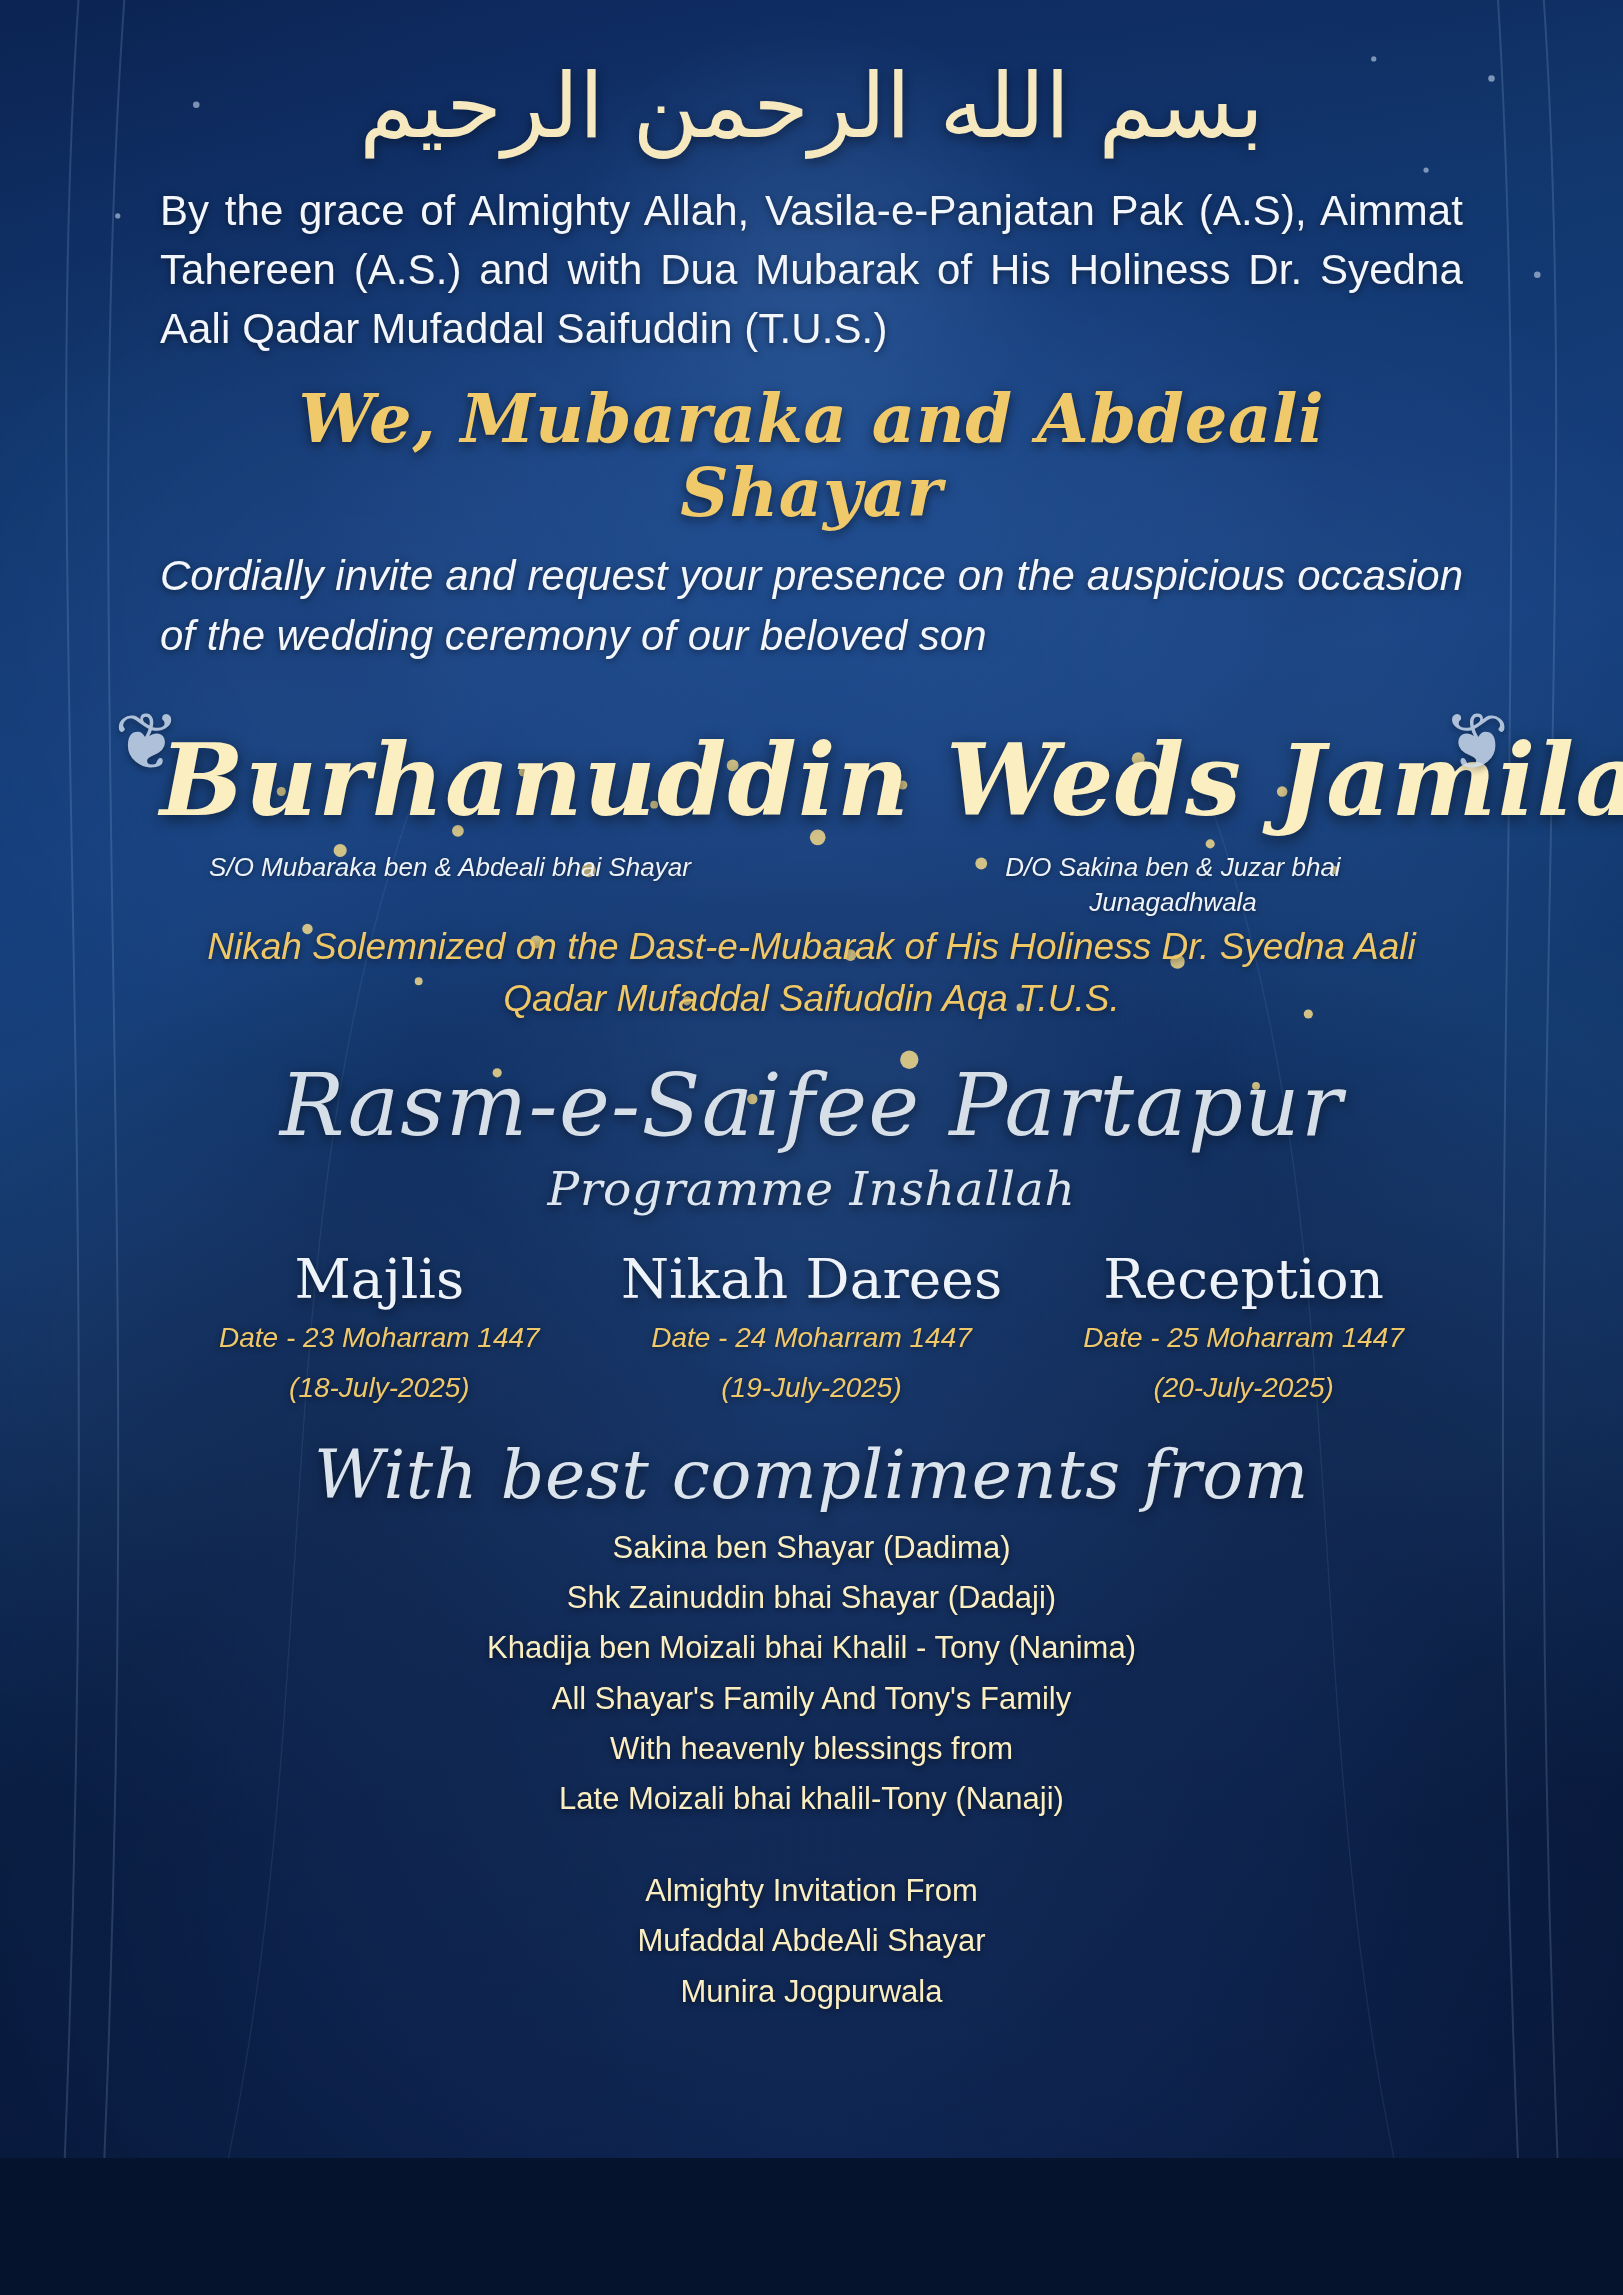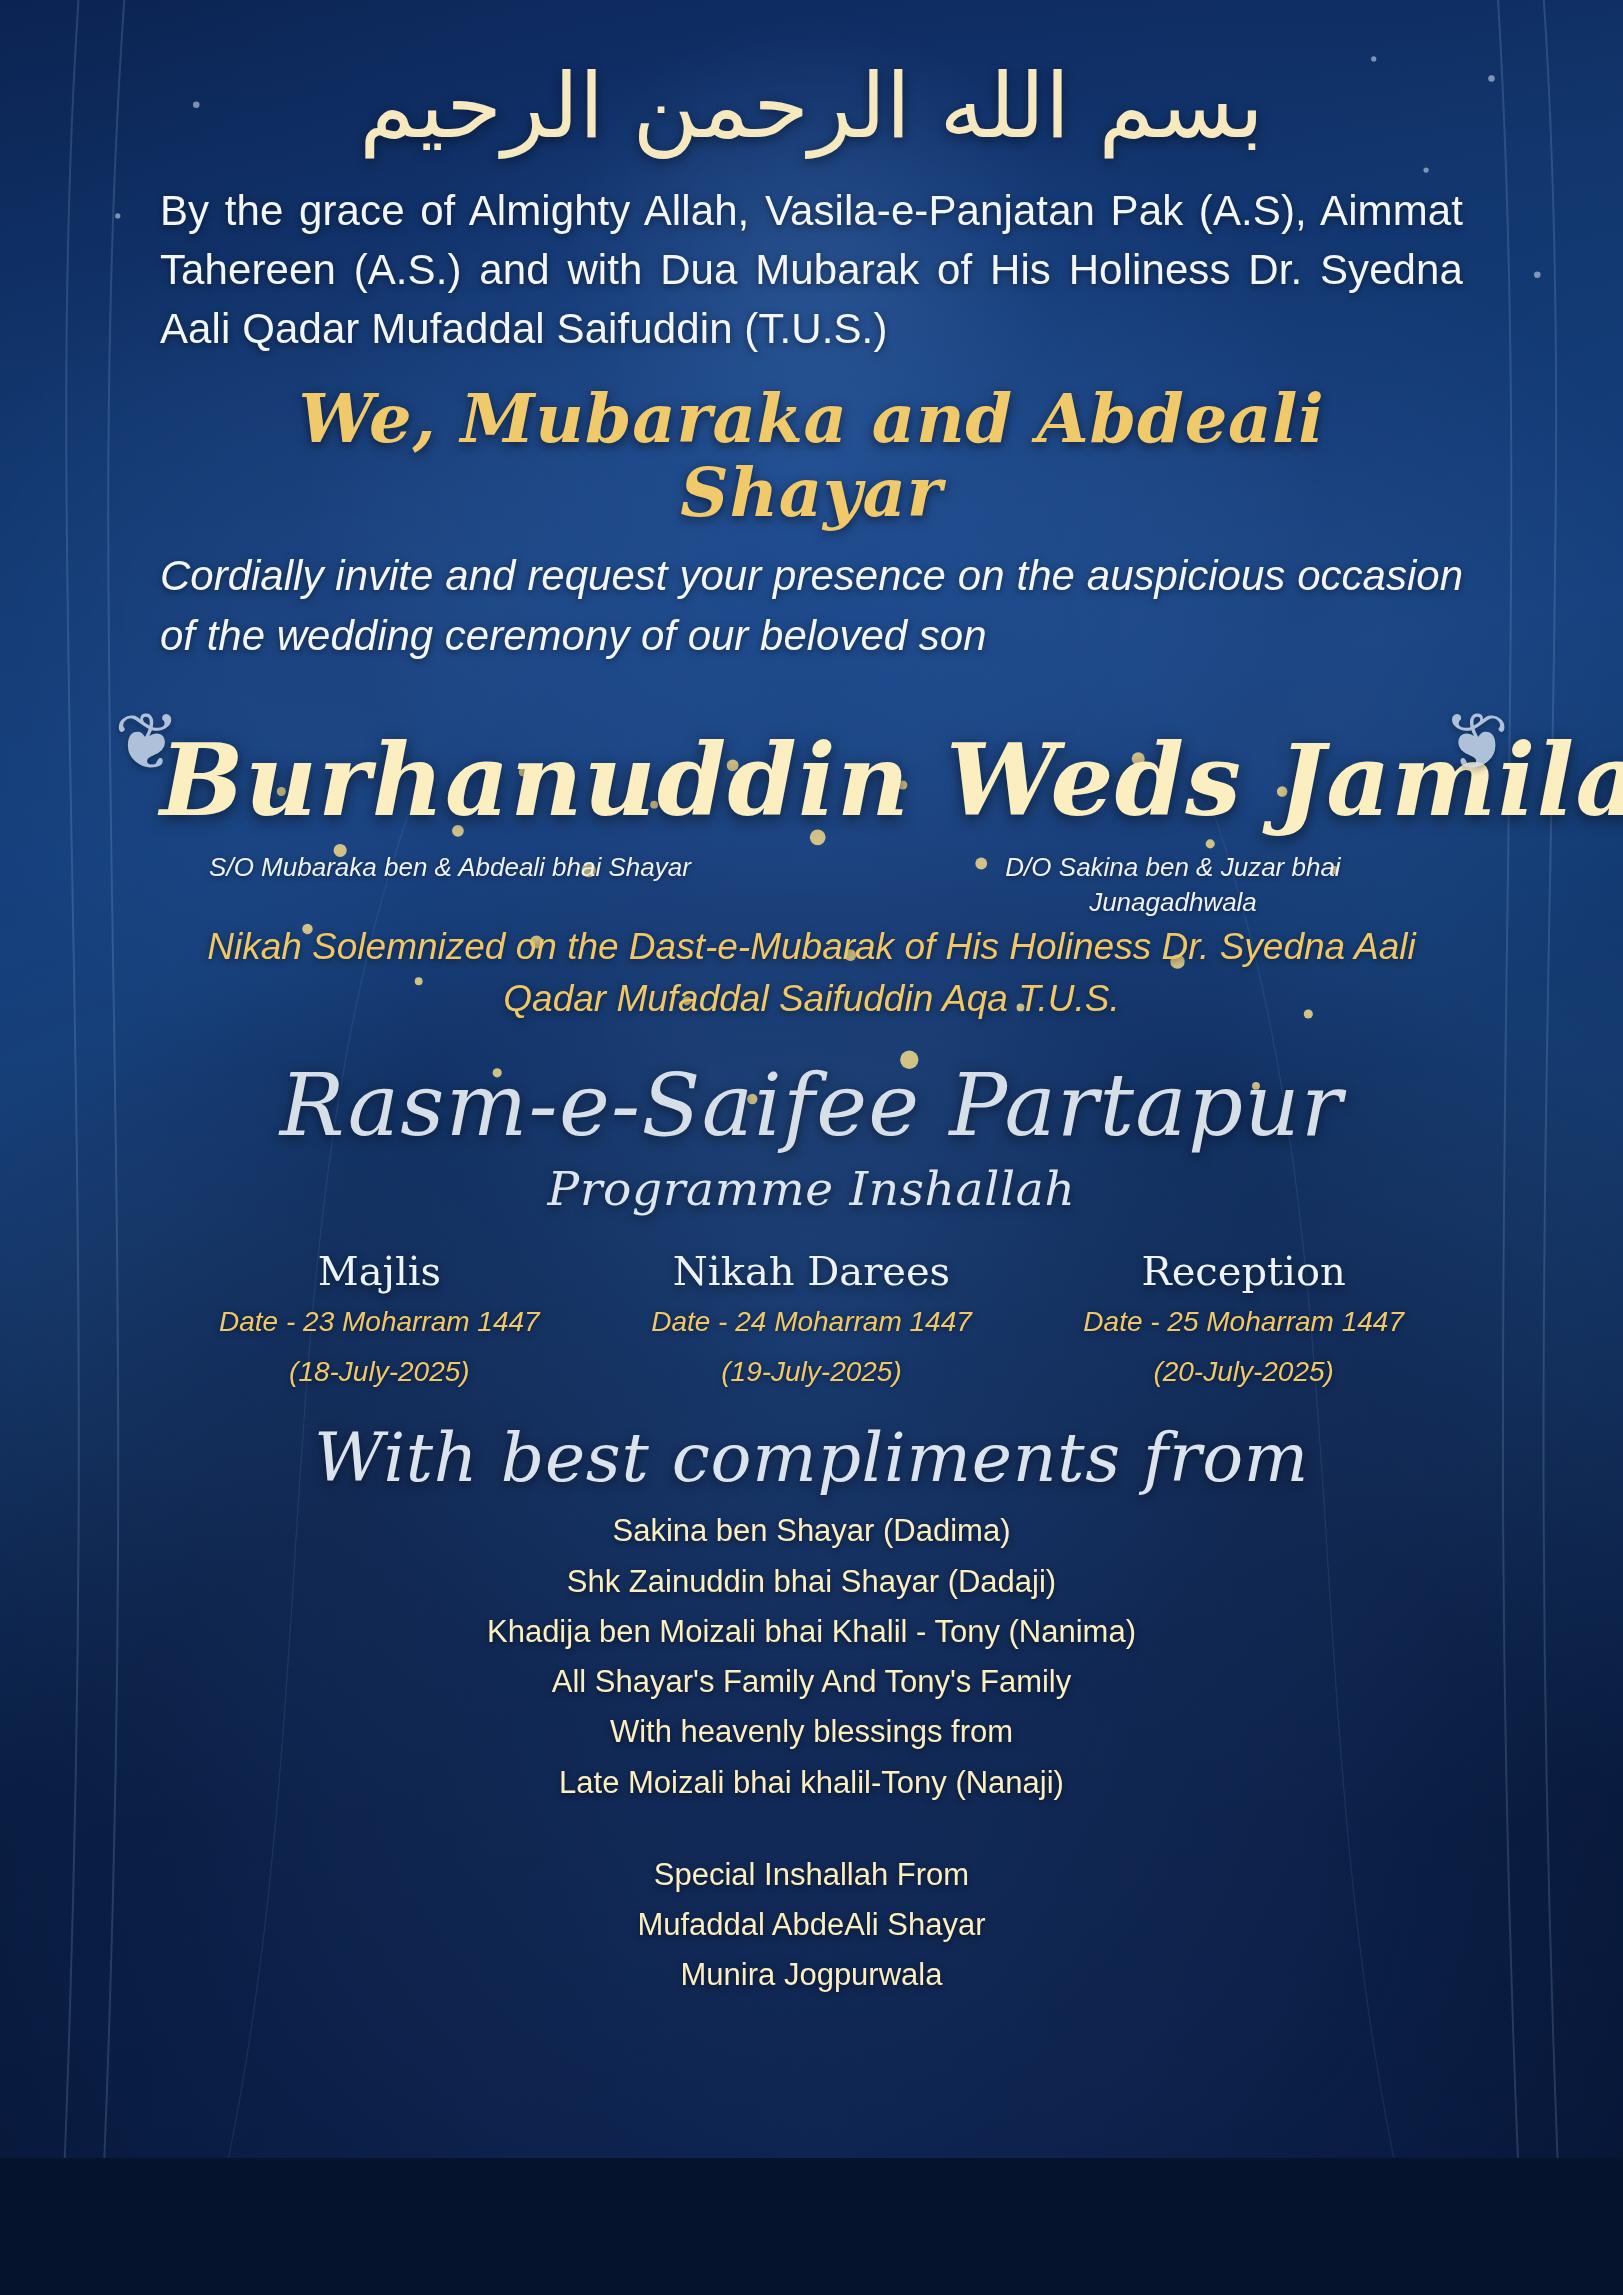--- a/index.html
+++ b/index.html
@@ -175,7 +175,7 @@
   }
   .event-name {
     font-family: "DejaVu Serif", serif;
-    font-size: 40px;
+    font-size: 55px;
     color: #eef3fa;
     line-height: 1.1;
     text-shadow: 0 2.6px 9.2px rgba(0,0,0,0.5);

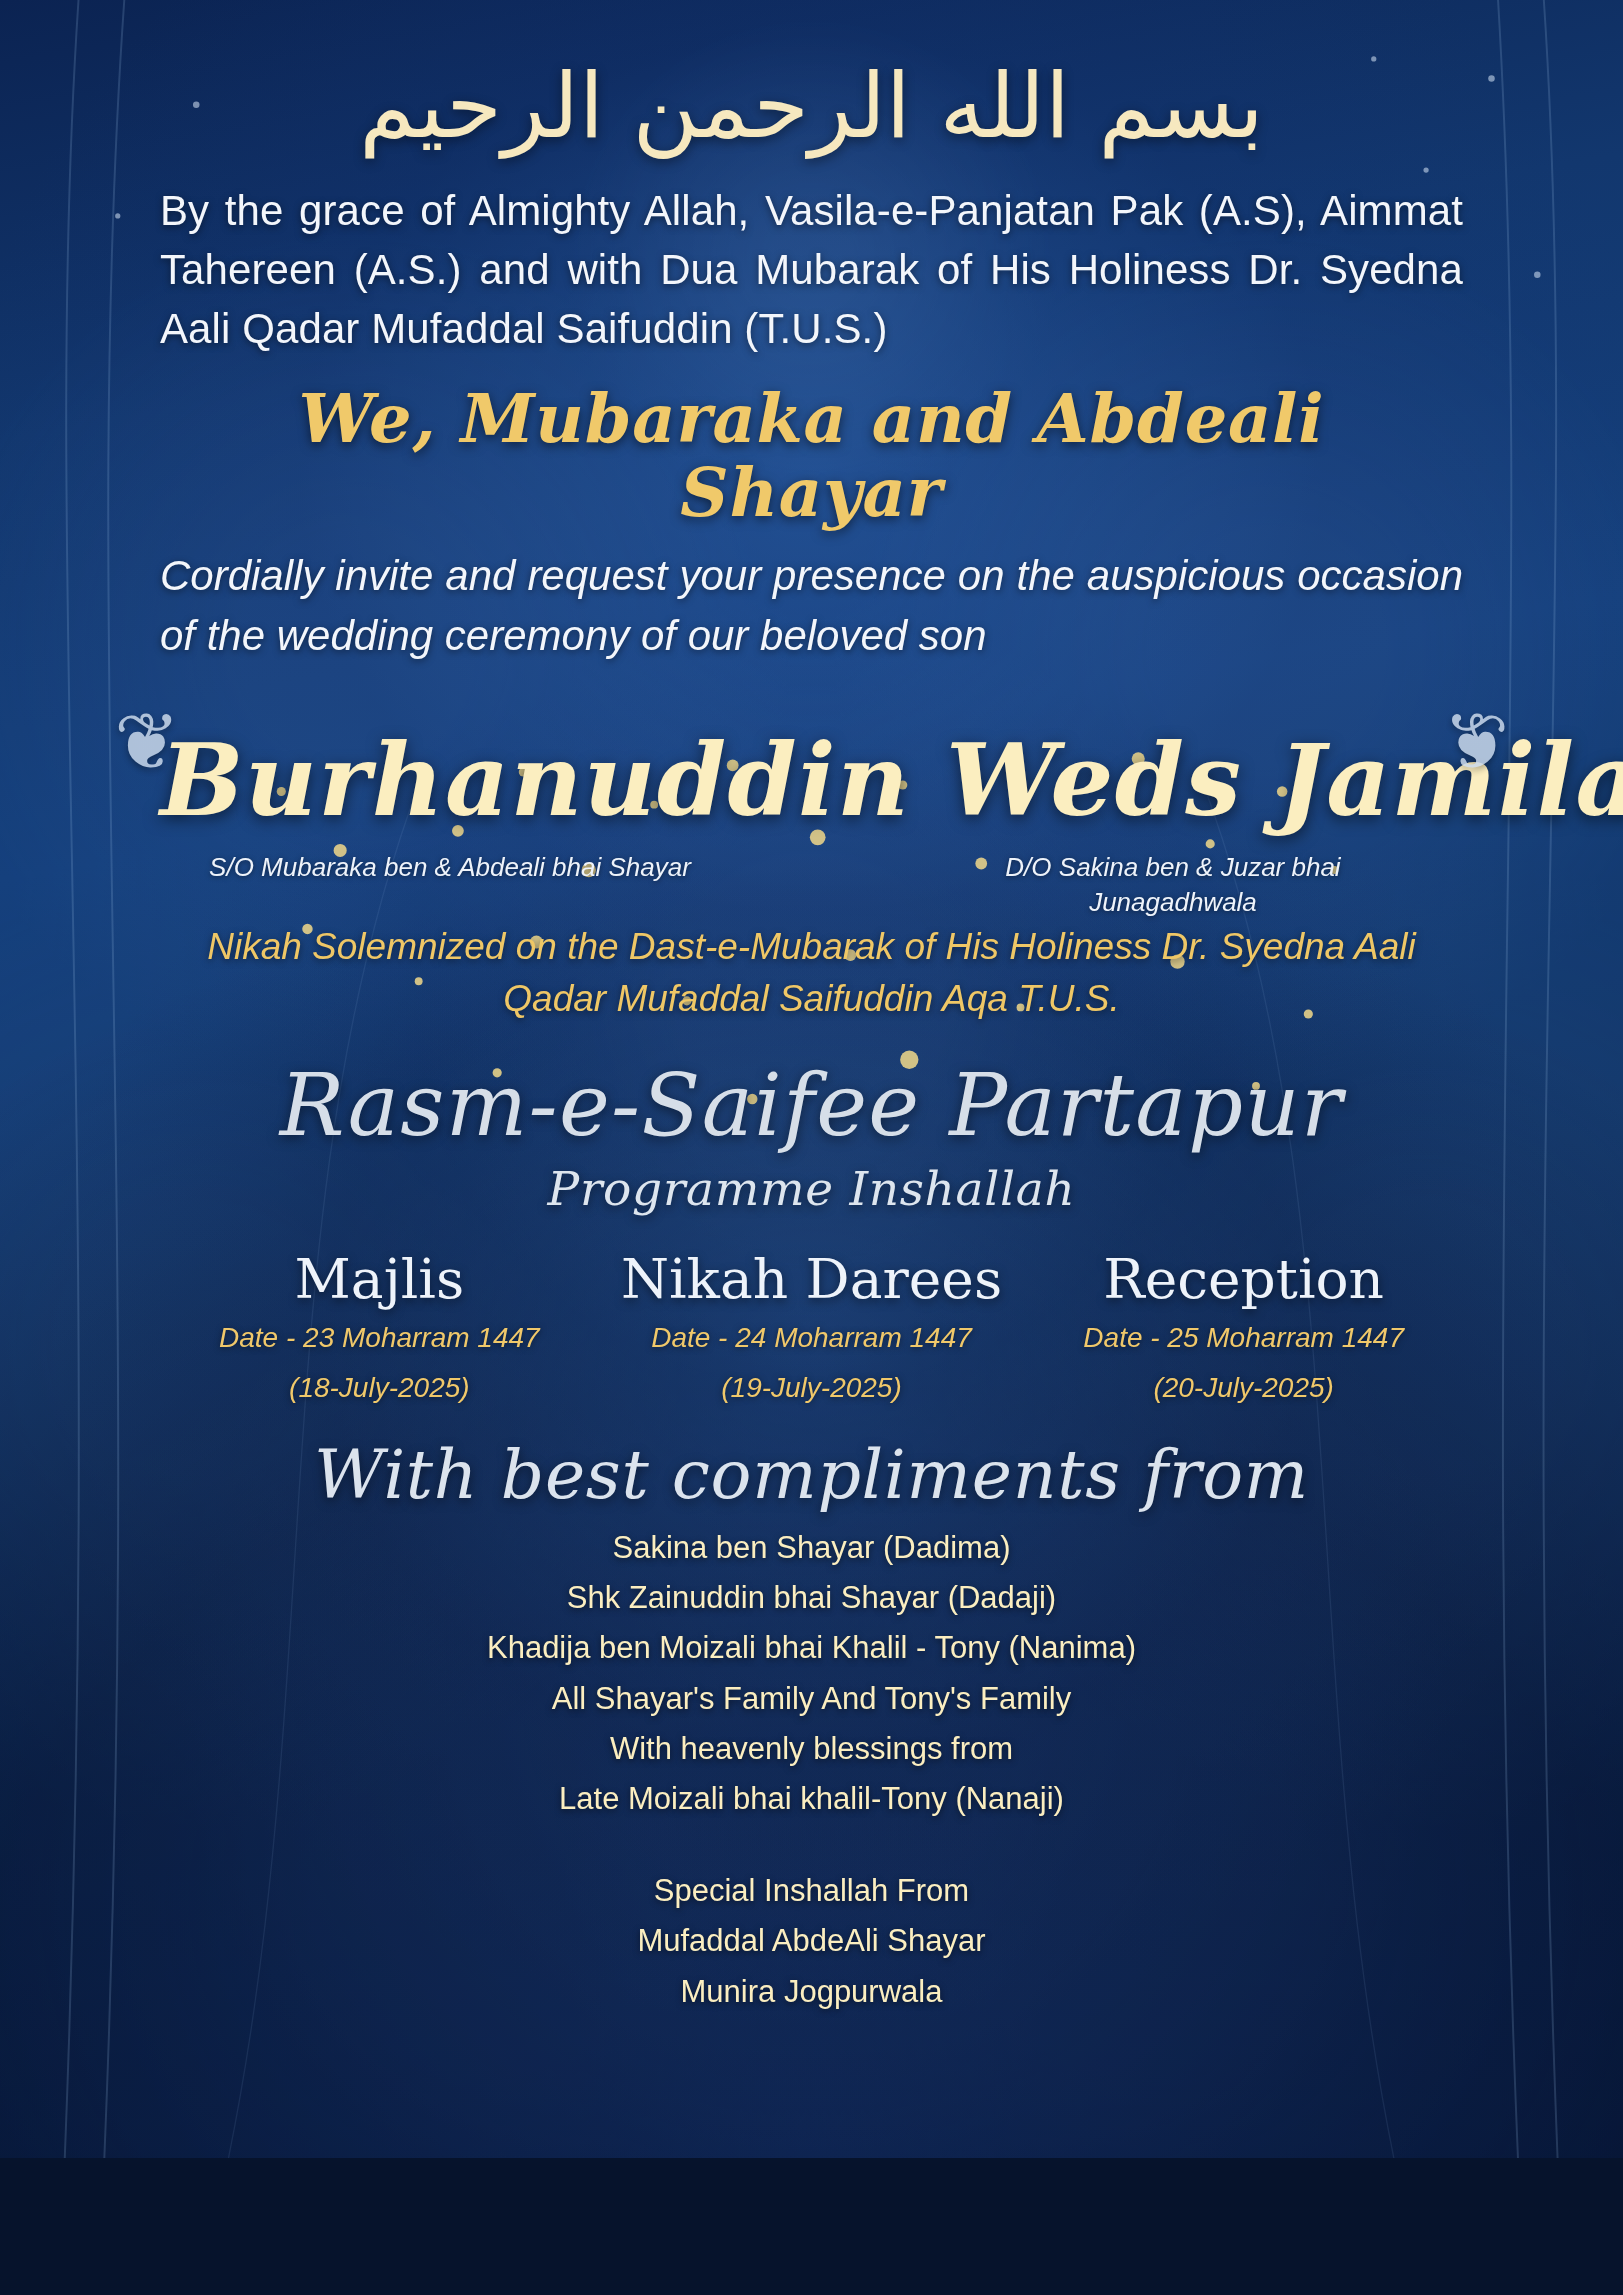--- a/index.html
+++ b/index.html
@@ -332,7 +332,7 @@
     </div>
 
     <div class="special">
-      <div>Special Inshallah From</div>
+      <div>Almighty Invitation From</div>
       <div>Mufaddal AbdeAli Shayar</div>
       <div>Munira Jogpurwala</div>
     </div>

